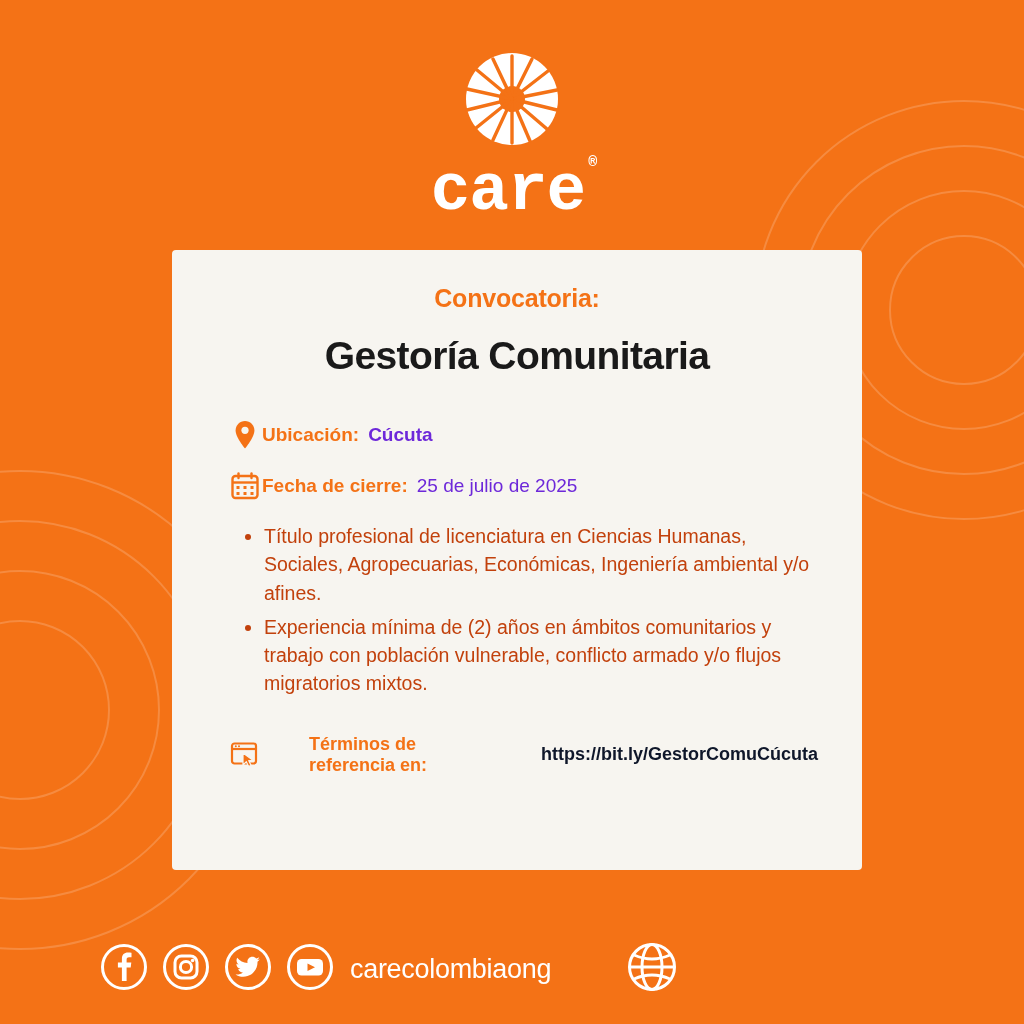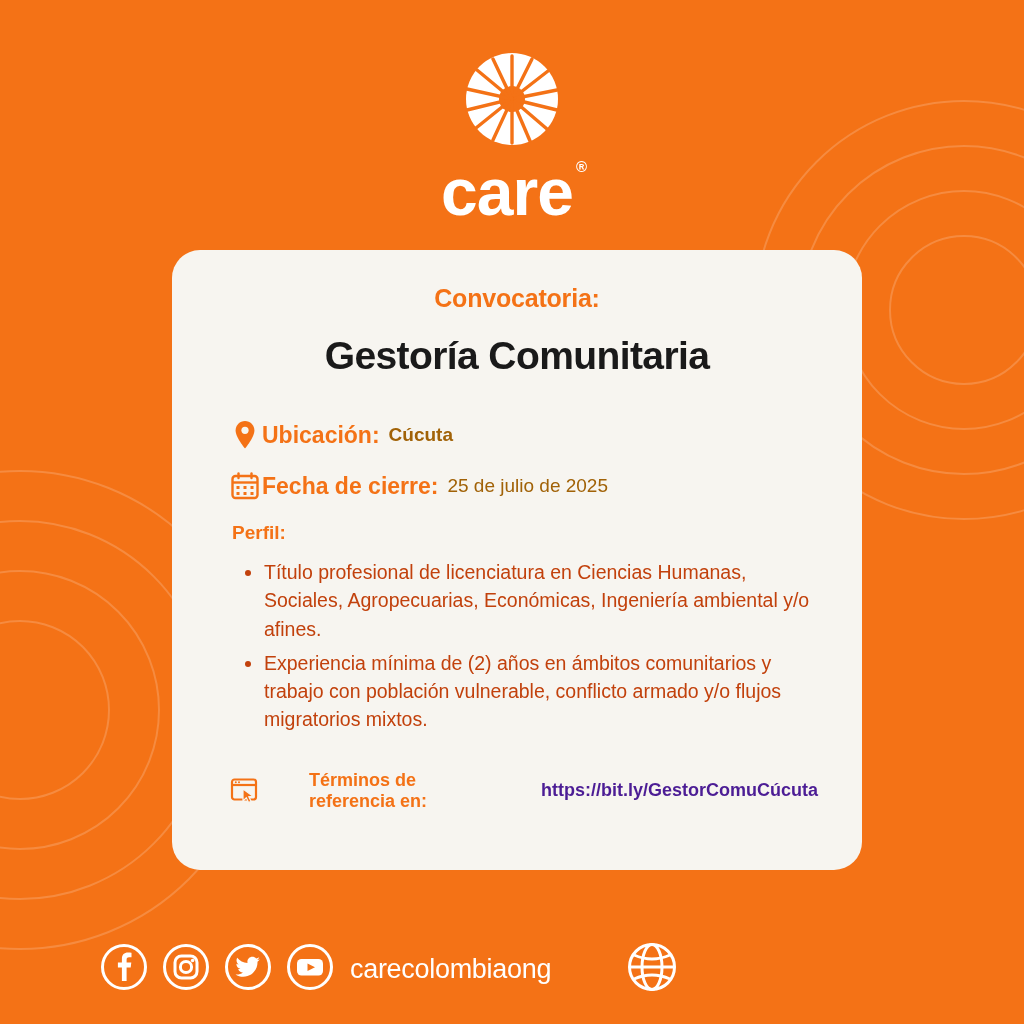--- a/index.html
+++ b/index.html
@@ -45,6 +45,7 @@
     margin-top: 2px;
     position: relative;
     display: inline-block;
+    font-family: Liberation Mono, monospace;
   }
   .logo-reg {
     font-size: 15px;

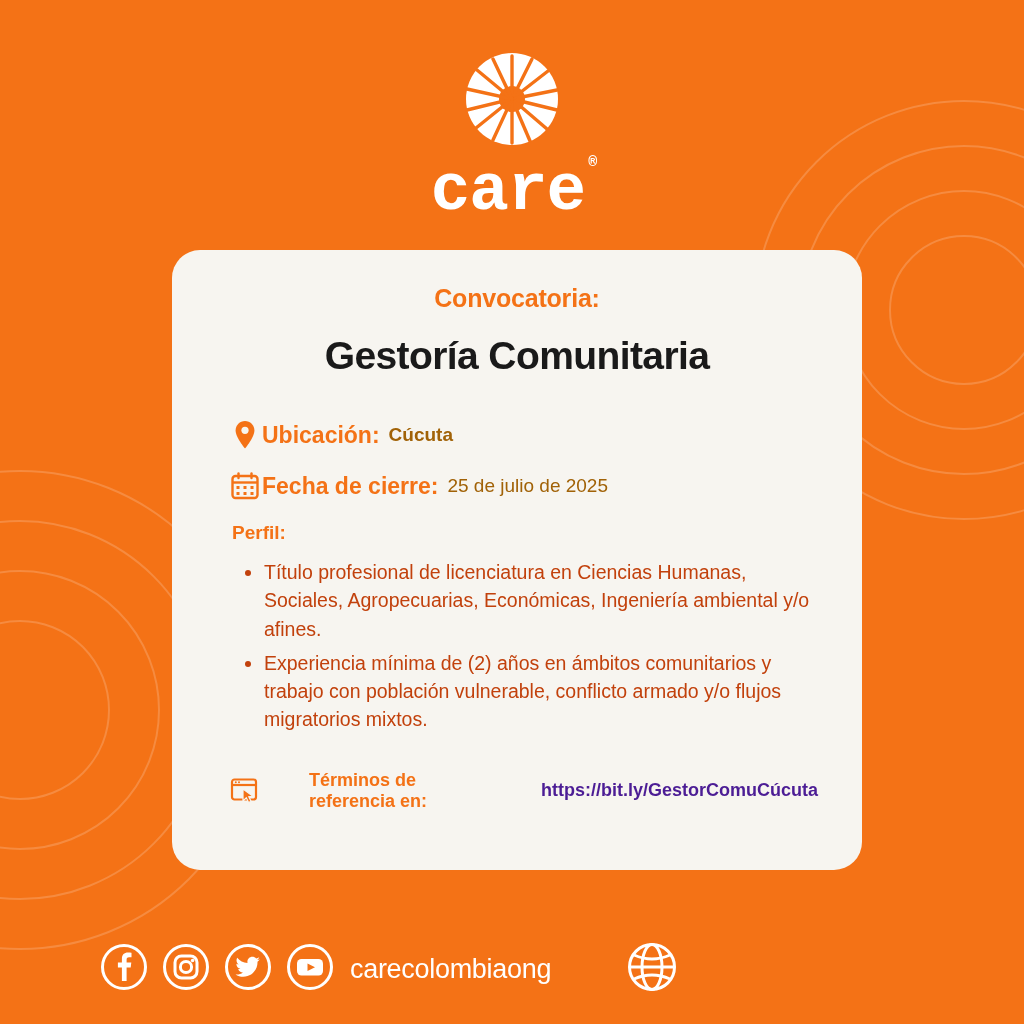--- a/index.html
+++ b/index.html
@@ -64,7 +64,7 @@
     width: 690px;
     height: 620px;
     background: #F7F5F0;
-    border-radius: 28px;
+    border-radius: 4px;
     padding: 34px 44px 0 44px;
   }
   .kicker {

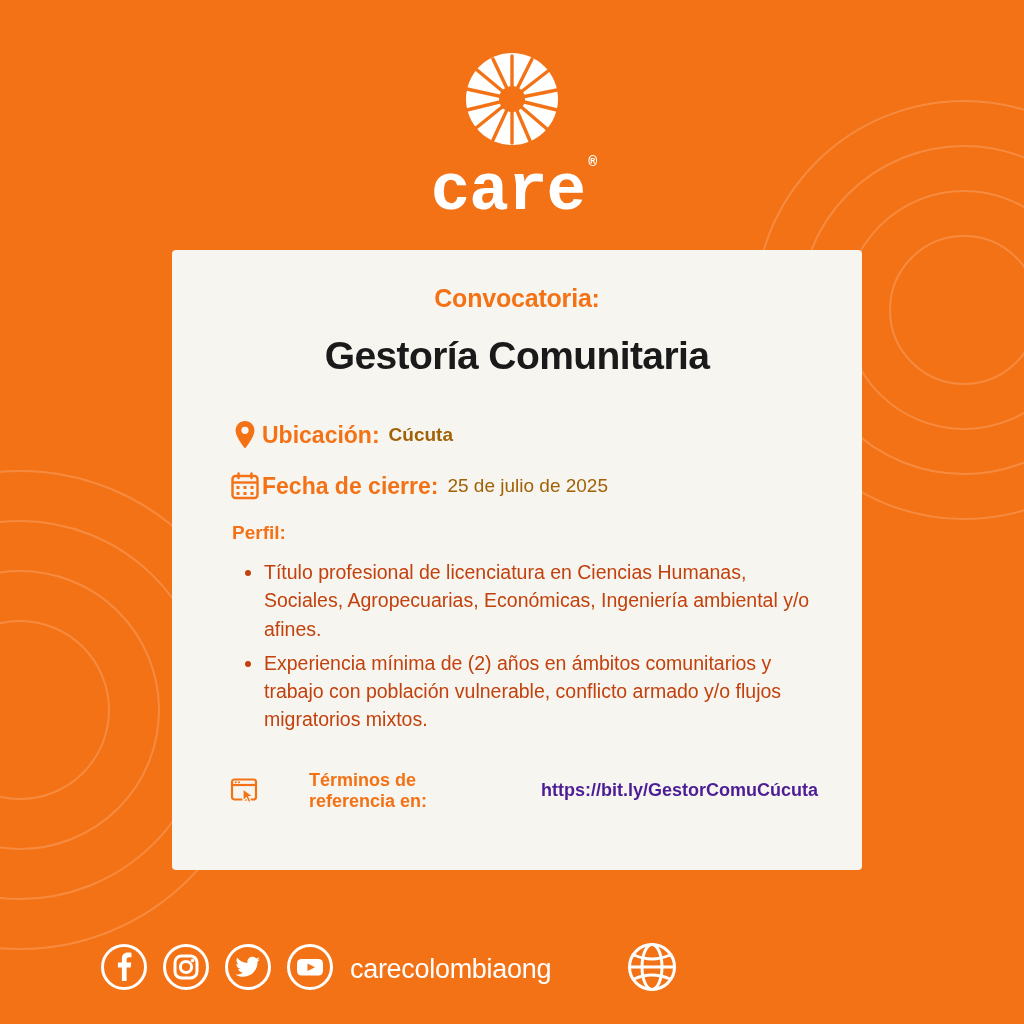--- a/index.html
+++ b/index.html
@@ -102,7 +102,7 @@
   .meta-label {
     color: #F47216;
     font-weight: 700;
-    font-size: 23px;
+    font-size: 19px;
     margin-right: 9px;
   }
   .meta-value {

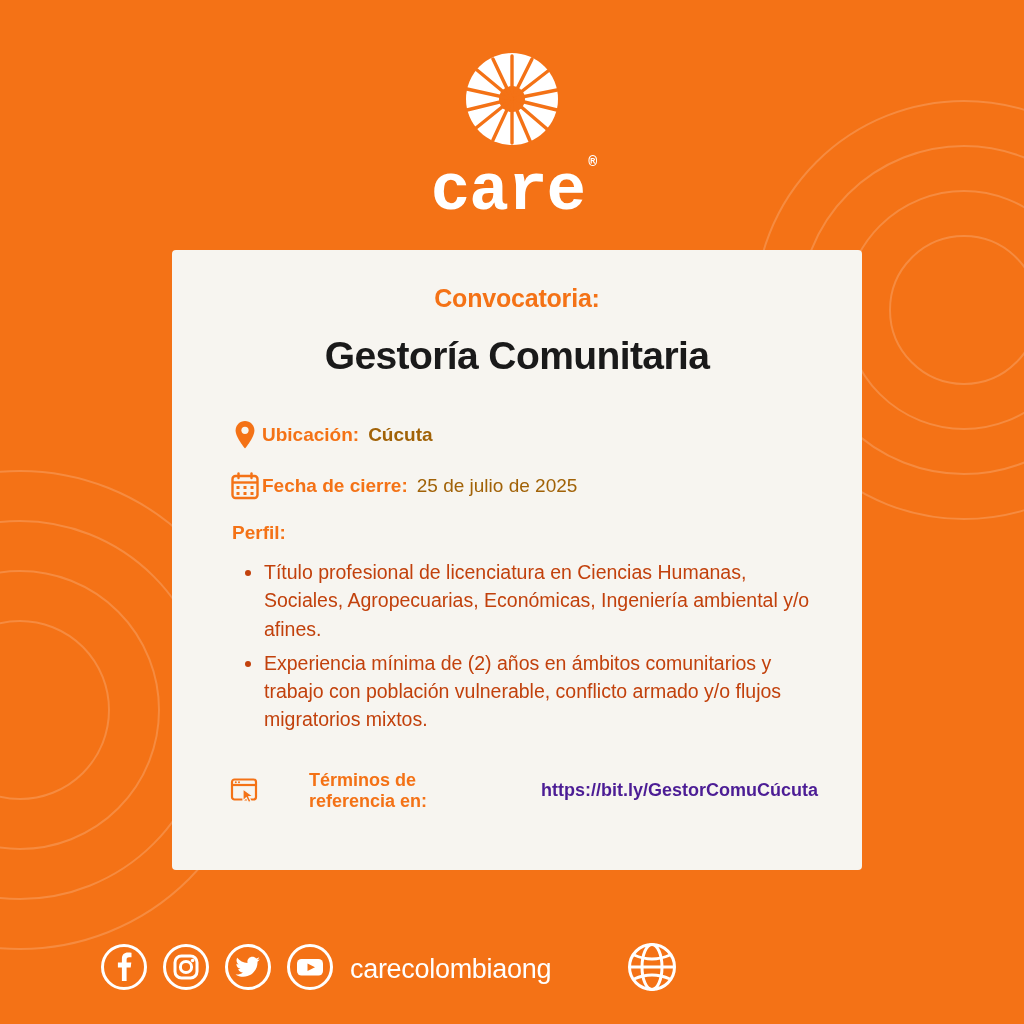--- a/index.html
+++ b/index.html
@@ -106,7 +106,7 @@
     margin-right: 9px;
   }
   .meta-value {
-    color: #a16207;
+    color: #6d28d9;
     font-size: 19px;
   }
   .meta-value.bold { font-weight: 700; }

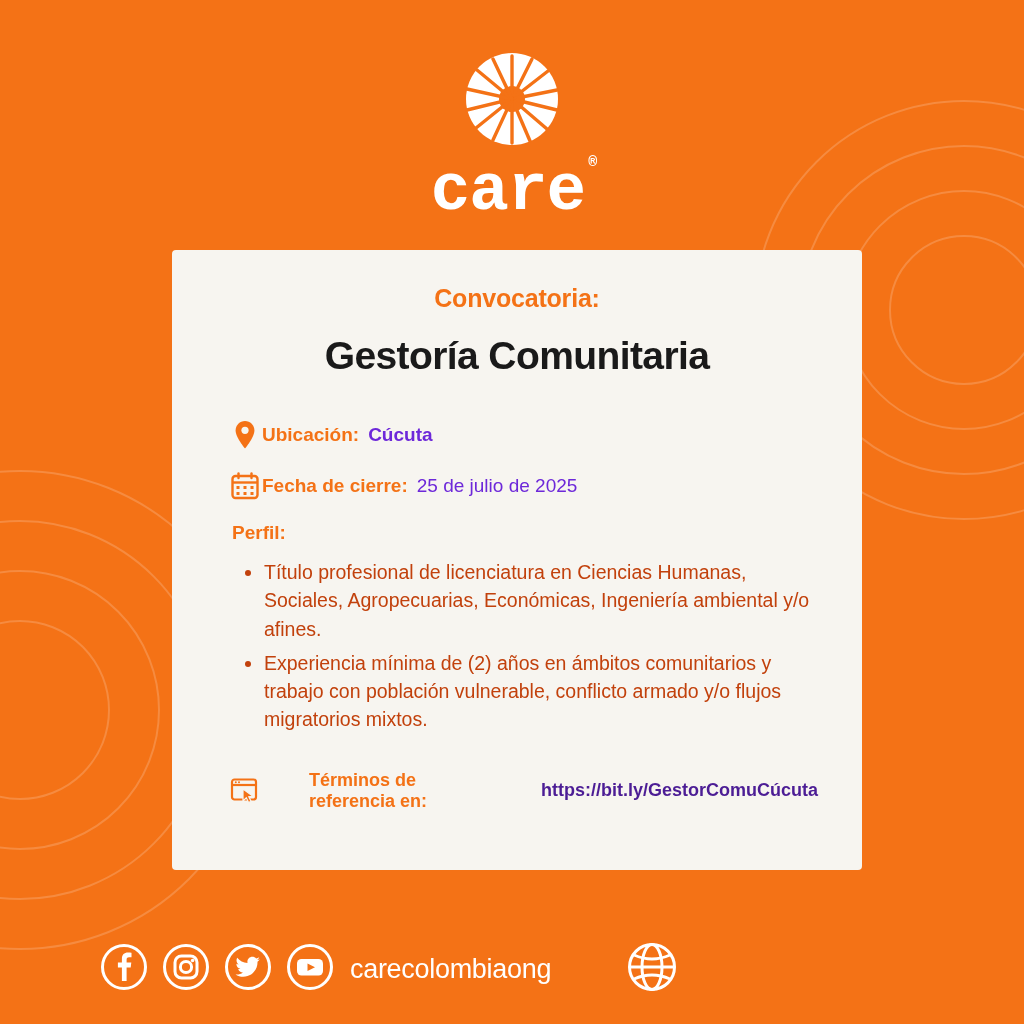--- a/index.html
+++ b/index.html
@@ -259,7 +259,6 @@
     </div>
   </div>
 
-  <div class="section-label">Perfil:</div>
 
   <ul class="bullets">
     <li>Título profesional de licenciatura en Ciencias Humanas, Sociales, Agropecuarias, Económicas, Ingeniería ambiental y/o afines.</li>

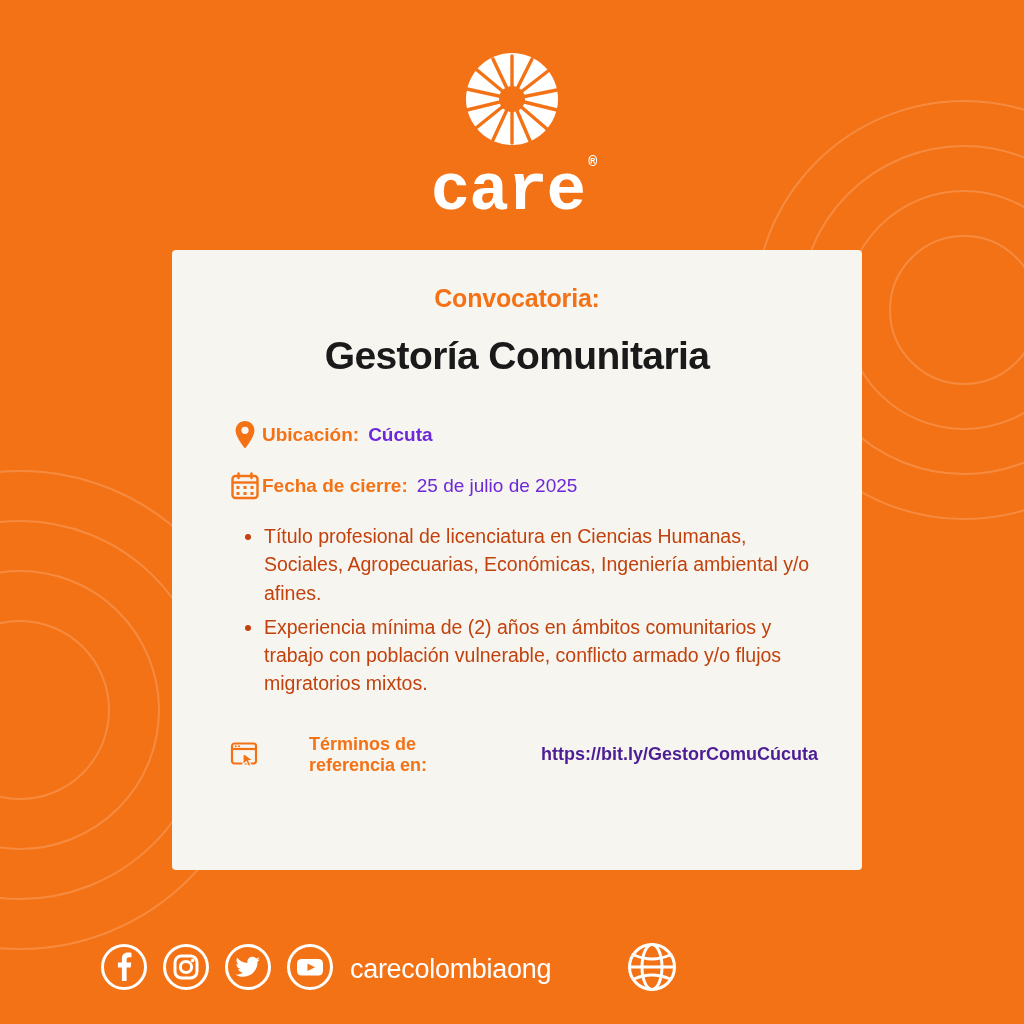--- a/index.html
+++ b/index.html
@@ -142,7 +142,7 @@
     margin-right: 9px;
   }
   .tor-link {
-    color: #4c1d95;
+    color: #0f172a;
     font-size: 18px;
     font-weight: 700;
     text-decoration: none;

